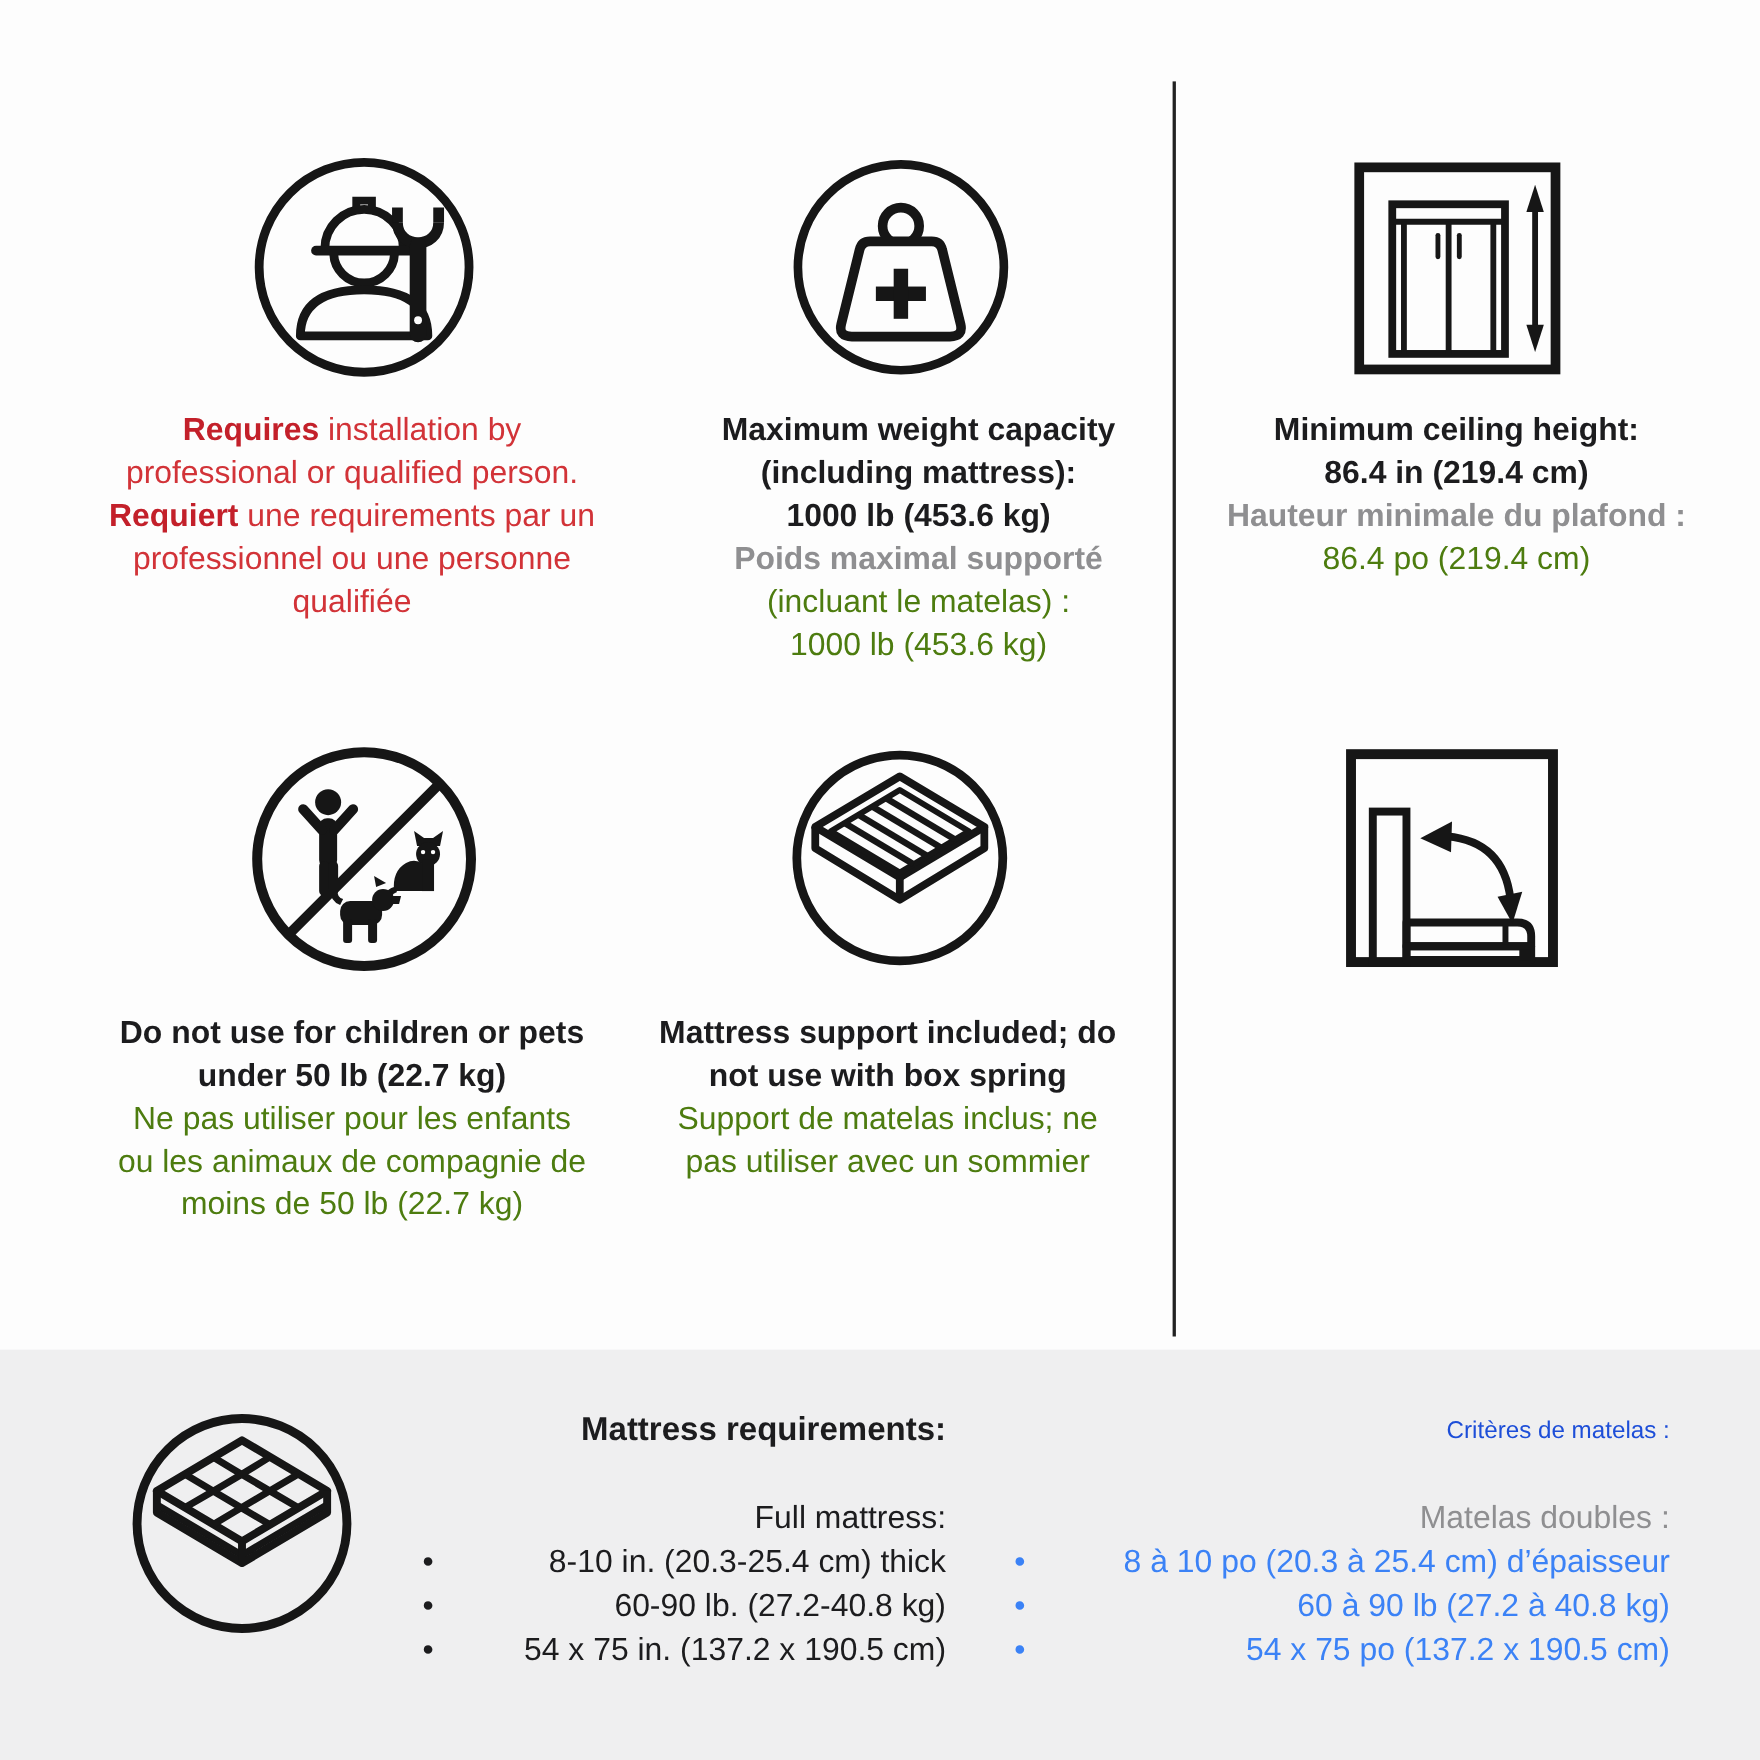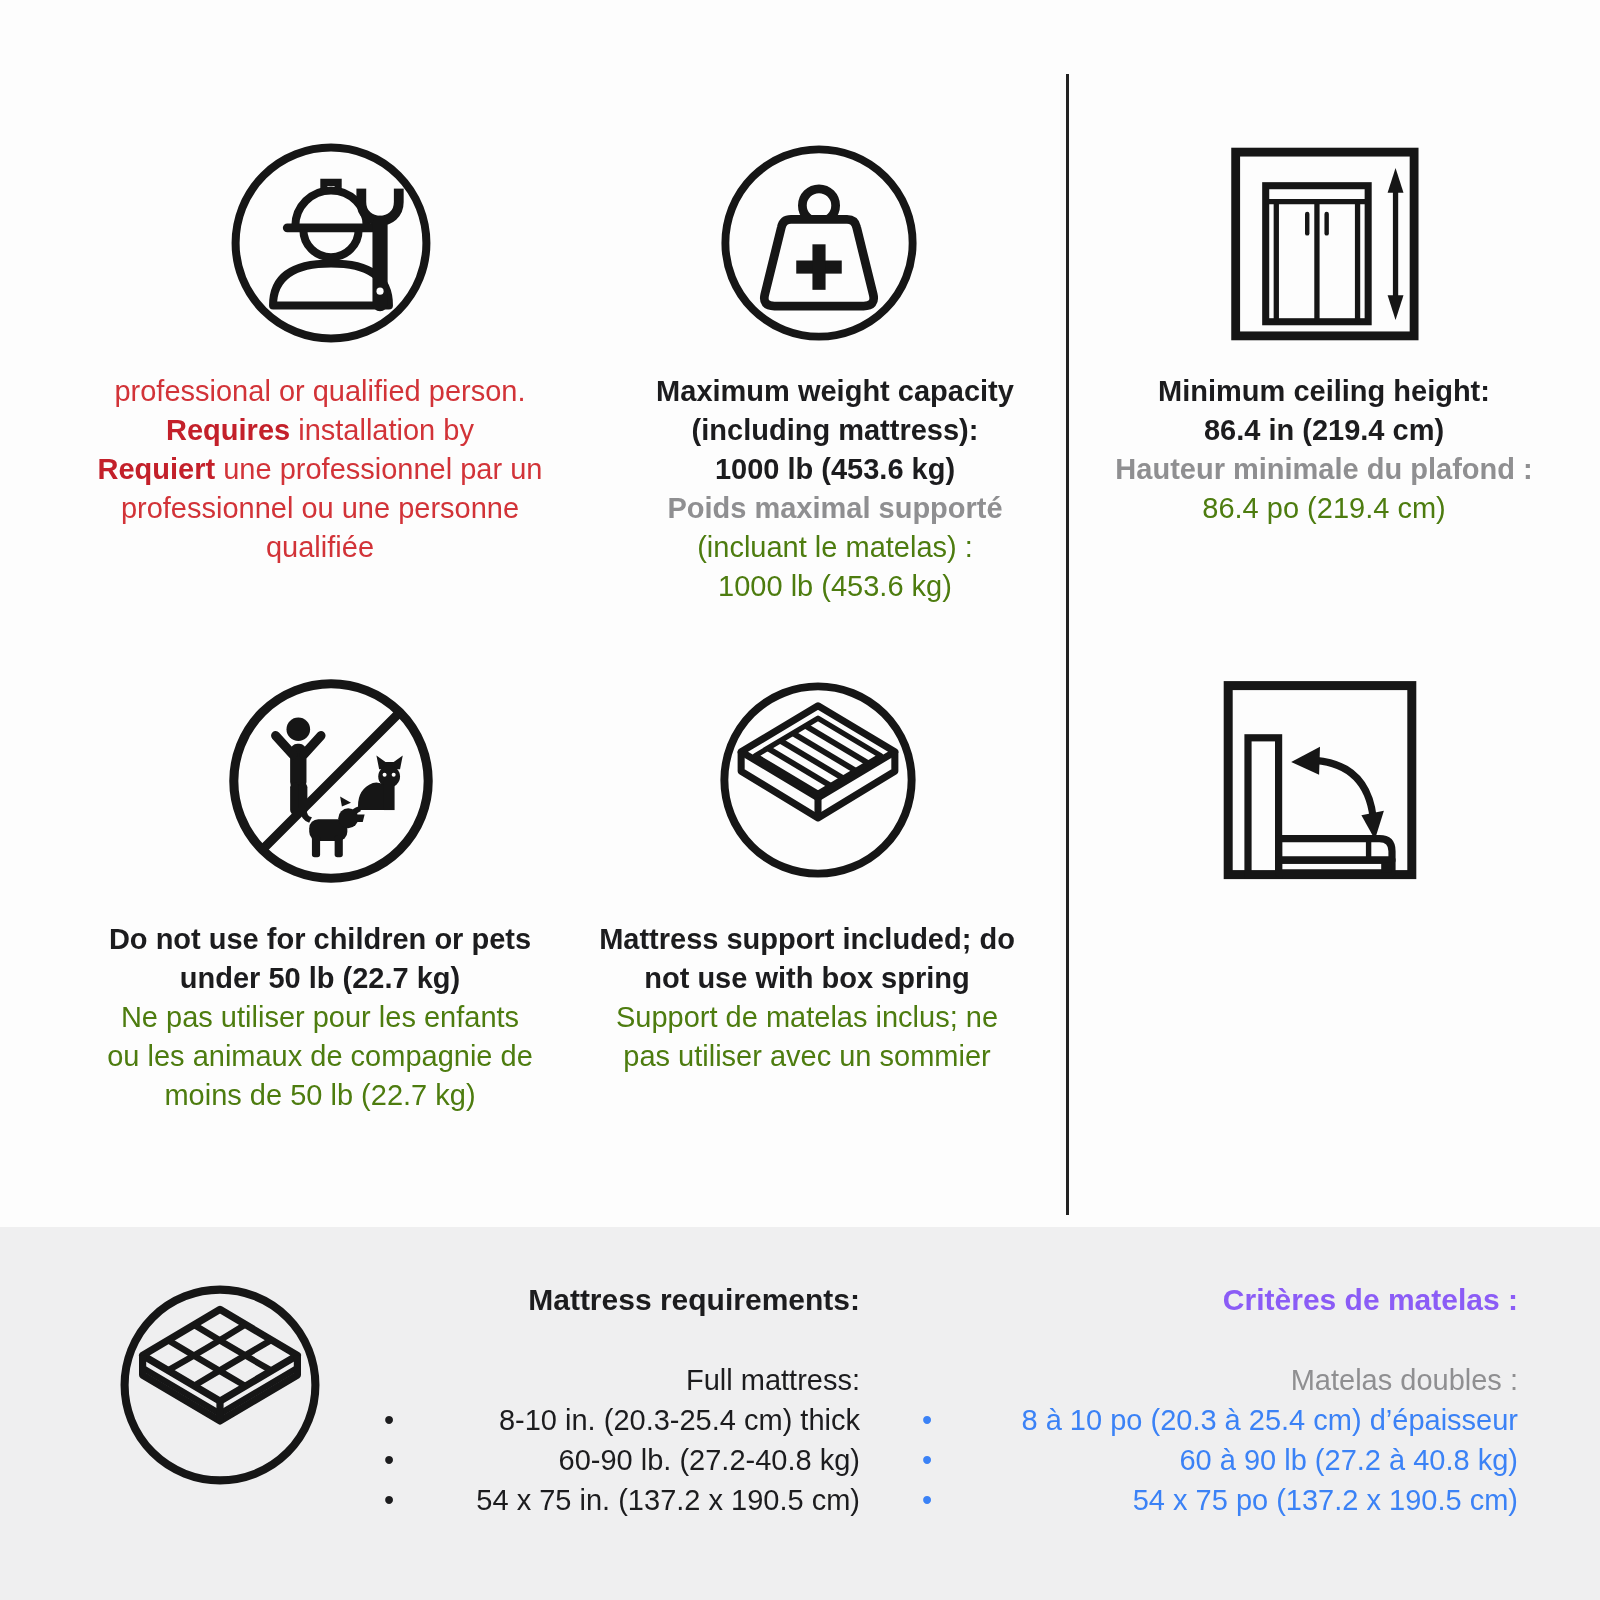--- a/index.html
+++ b/index.html
@@ -148,8 +148,8 @@
   </div>
 
   <section class="cell" style="left:70px;top:372px;width:500px;">
+    <span class="rl"><span class="b">Requires</span><span class="r"> installation by</span></span>
     <span class="rl"><span class="r">professional or qualified person.</span></span>
-    <span class="rl"><span class="b">Requires</span><span class="r"> installation by</span></span>
     <span class="rl"><span class="b">Requiert</span><span class="r"> une professionnel par un</span></span>
     <span class="rl"><span class="r">professionnel ou une personne</span></span>
     <span class="rl"><span class="r">qualifiée</span></span>

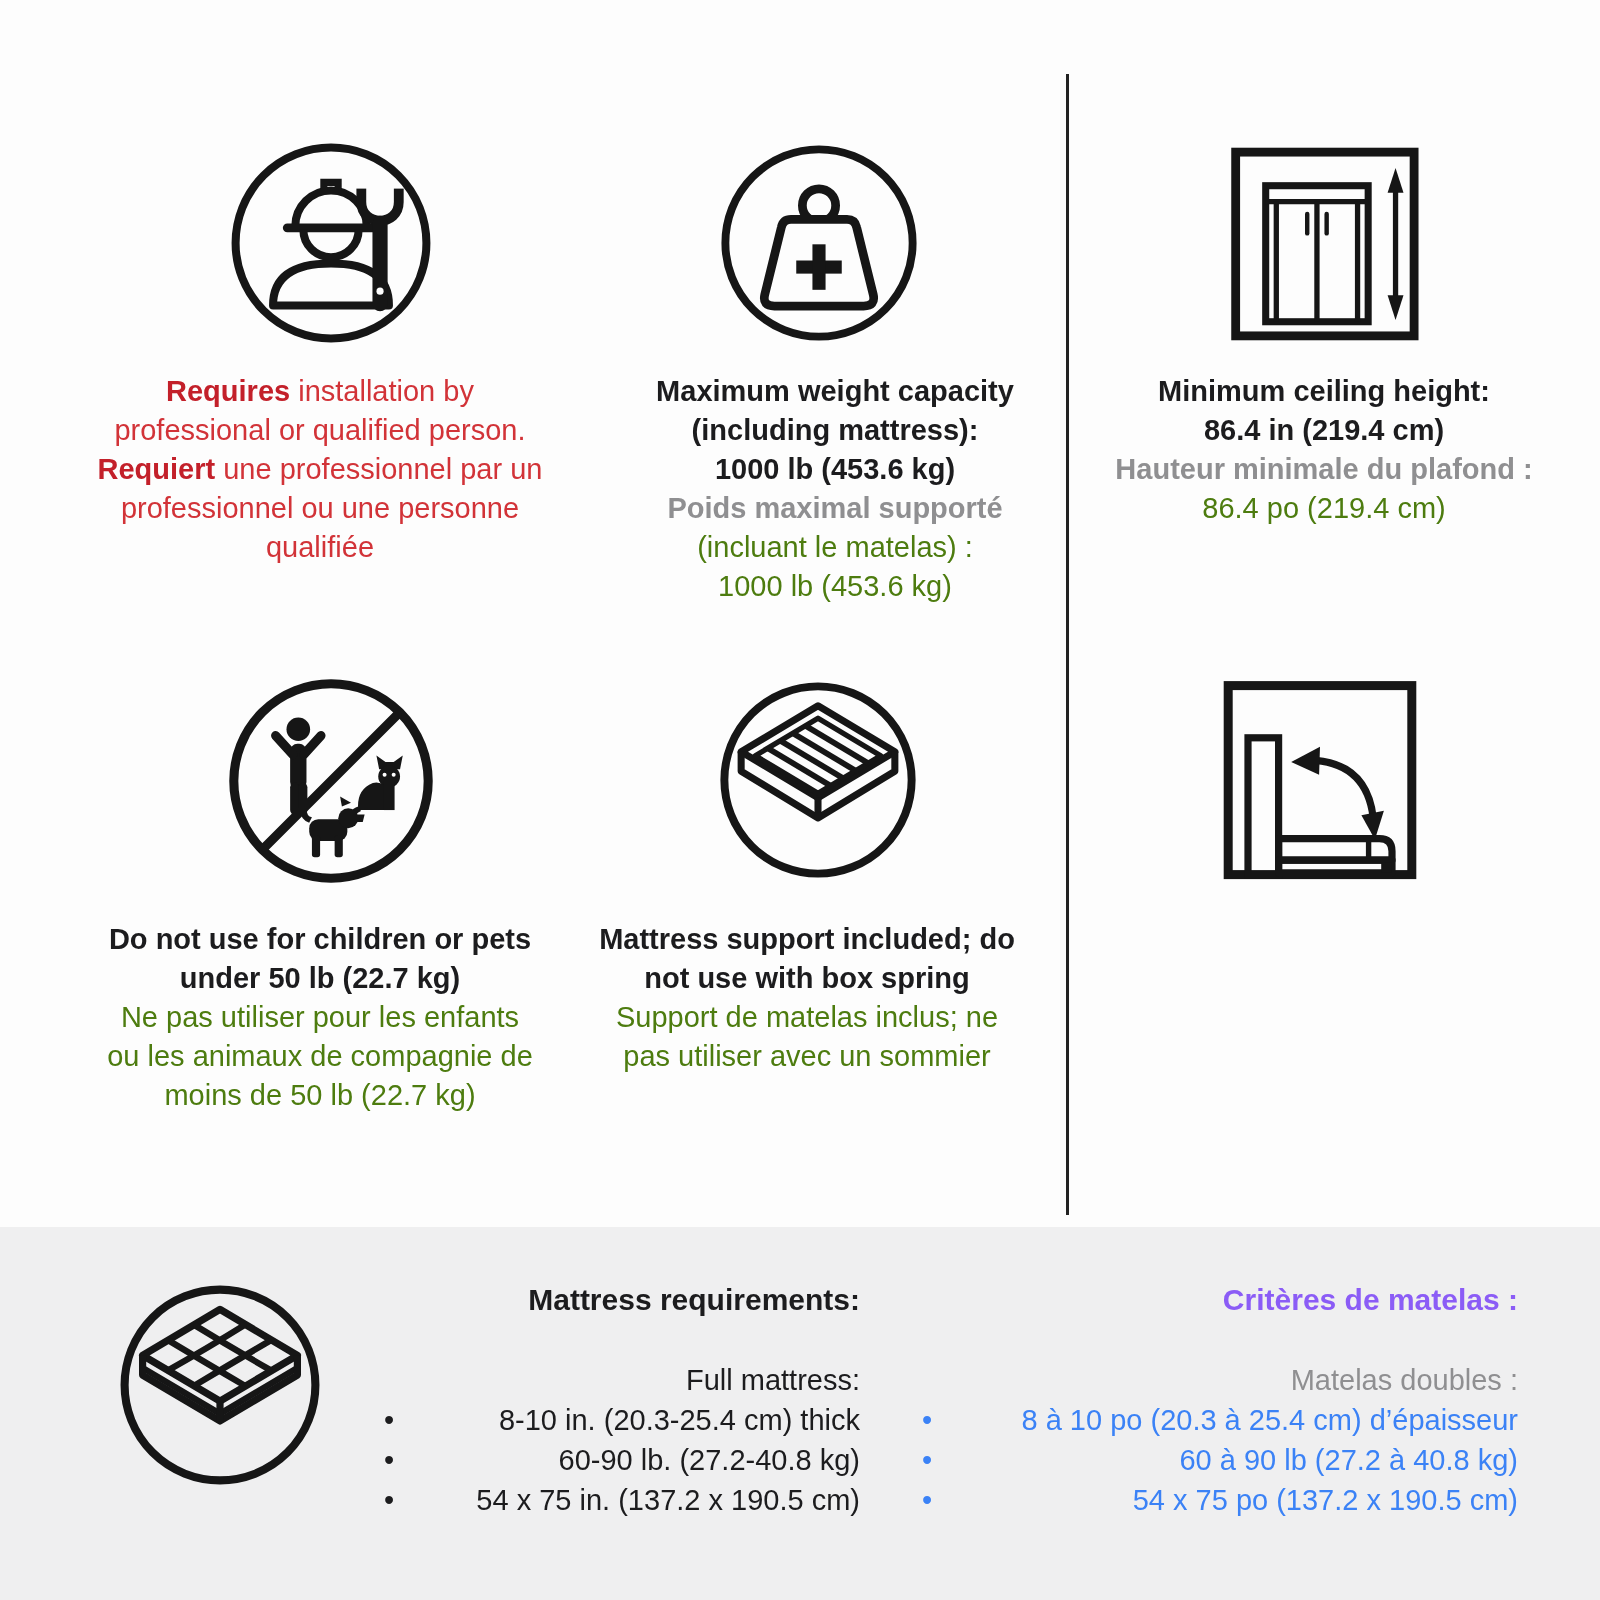--- a/index.html
+++ b/index.html
@@ -150,7 +150,7 @@
   <section class="cell" style="left:70px;top:372px;width:500px;">
     <span class="rl"><span class="b">Requires</span><span class="r"> installation by</span></span>
     <span class="rl"><span class="r">professional or qualified person.</span></span>
-    <span class="rl"><span class="b">Requiert</span><span class="r"> une professionnel par un</span></span>
+    <span class="rl"><span class="b">Requiert</span><span class="r"> une requirements par un</span></span>
     <span class="rl"><span class="r">professionnel ou une personne</span></span>
     <span class="rl"><span class="r">qualifiée</span></span>
   </section>

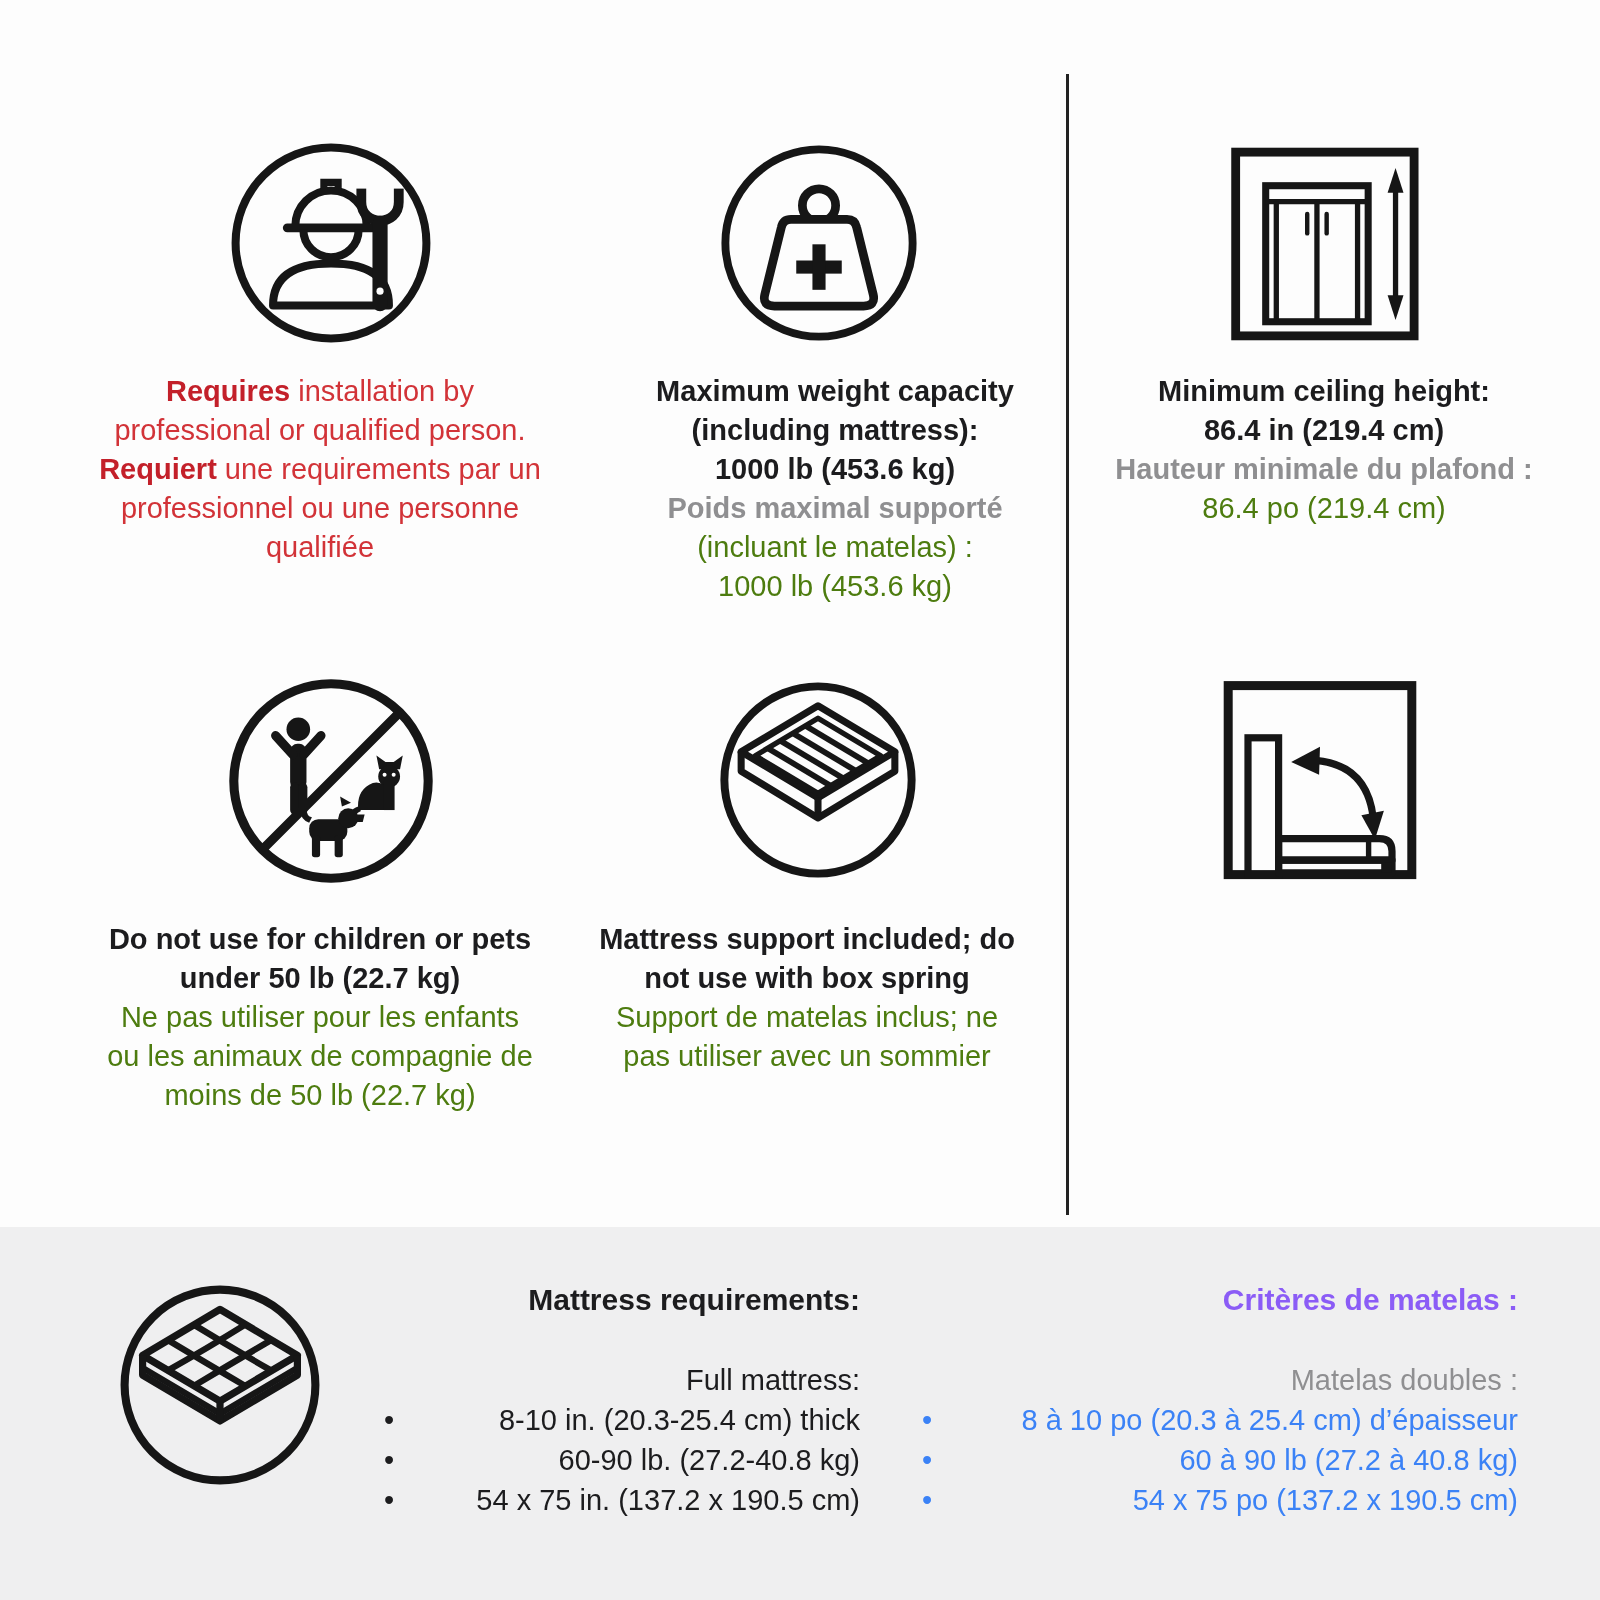--- a/index.html
+++ b/index.html
@@ -22,7 +22,7 @@
   .bcol-en{left:380px;top:1280px;width:480px;}
   .bcol-fr{left:918px;top:1280px;width:600px;}
   .bhead-en{font-weight:700;color:#1c1c1e;margin:0 0 40px 0;font-size:30px;}
-  .bhead-fr{font-weight:700;color:#8b5cf6;margin:0 0 40px 0;font-size:30px;}
+  .bhead-fr{font-weight:400;color:#1d4ed8;margin:0 0 40px 0;font-size:22px;}
   .bsub-en{color:#1c1c1e;margin:0;}
   .bsub-fr{color:#8f8f91;margin:0;}
   .bullet{position:relative;padding-left:28px;margin:0;}

